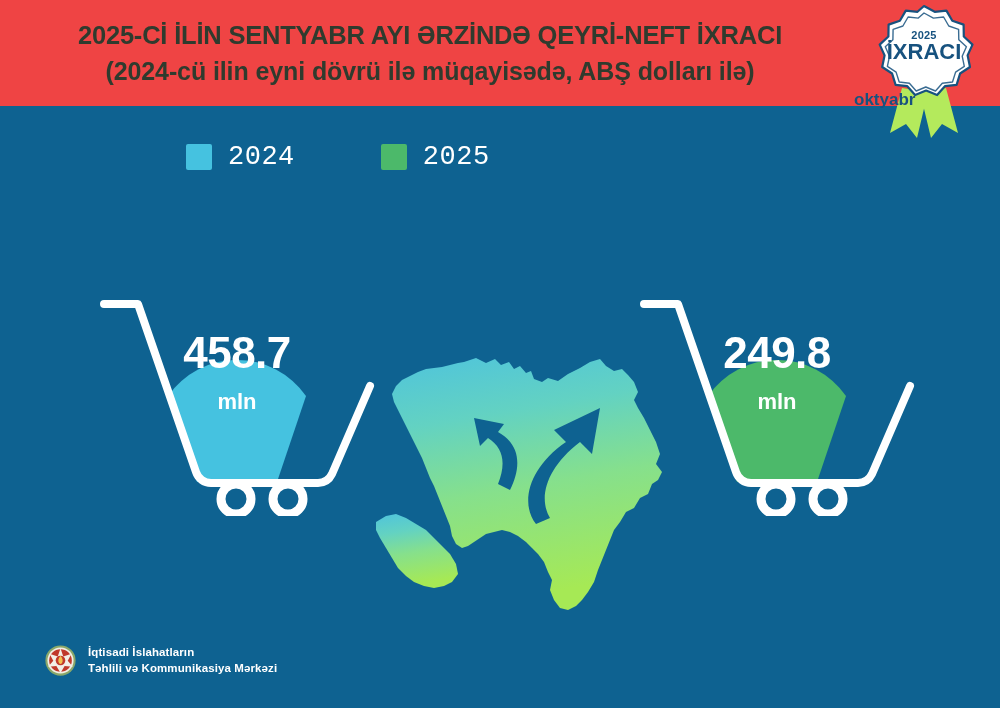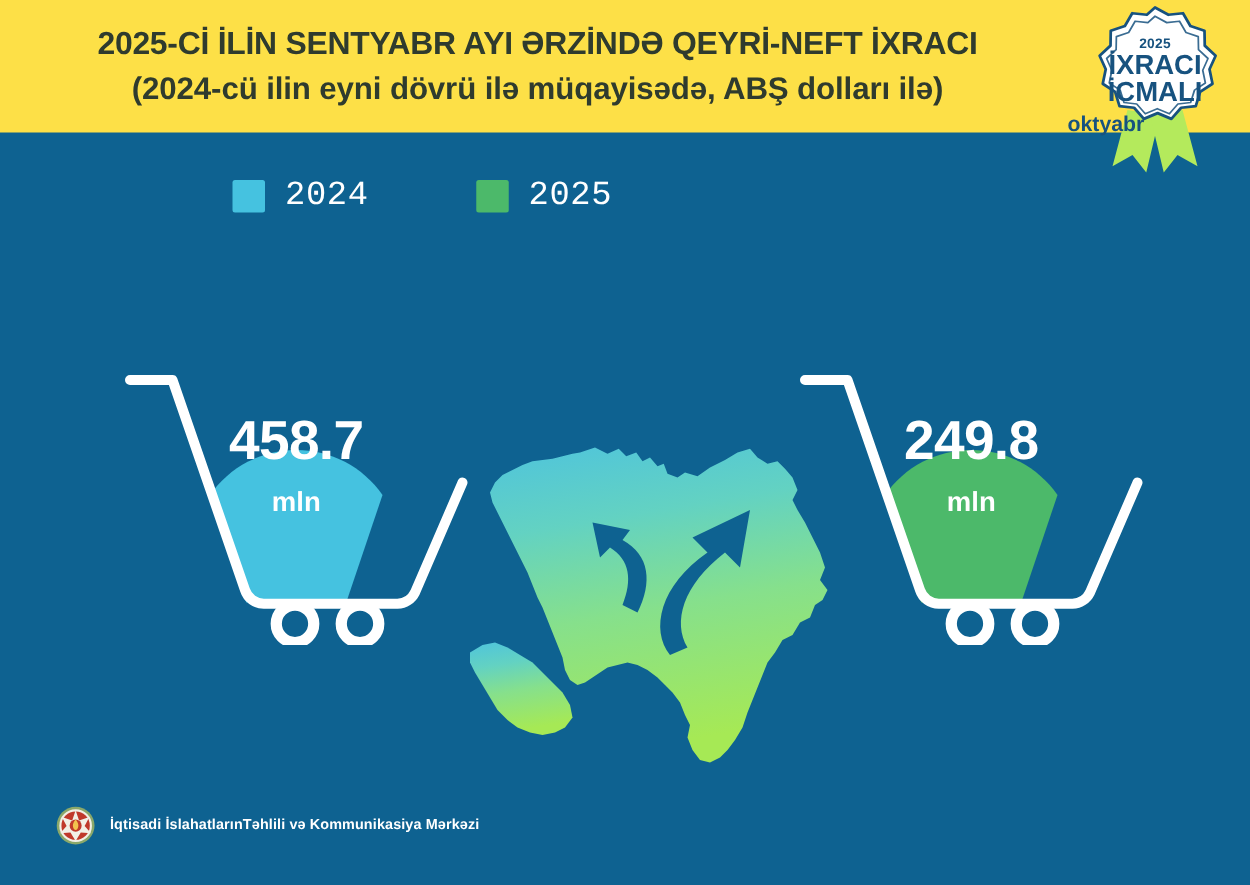--- a/index.html
+++ b/index.html
@@ -24,7 +24,7 @@
     left: 0; top: 0;
     width: 1000px;
     height: 106px;
-    background: #fde047;
+    background: #ef4444;
   }
   .header-titles {
     position: absolute;

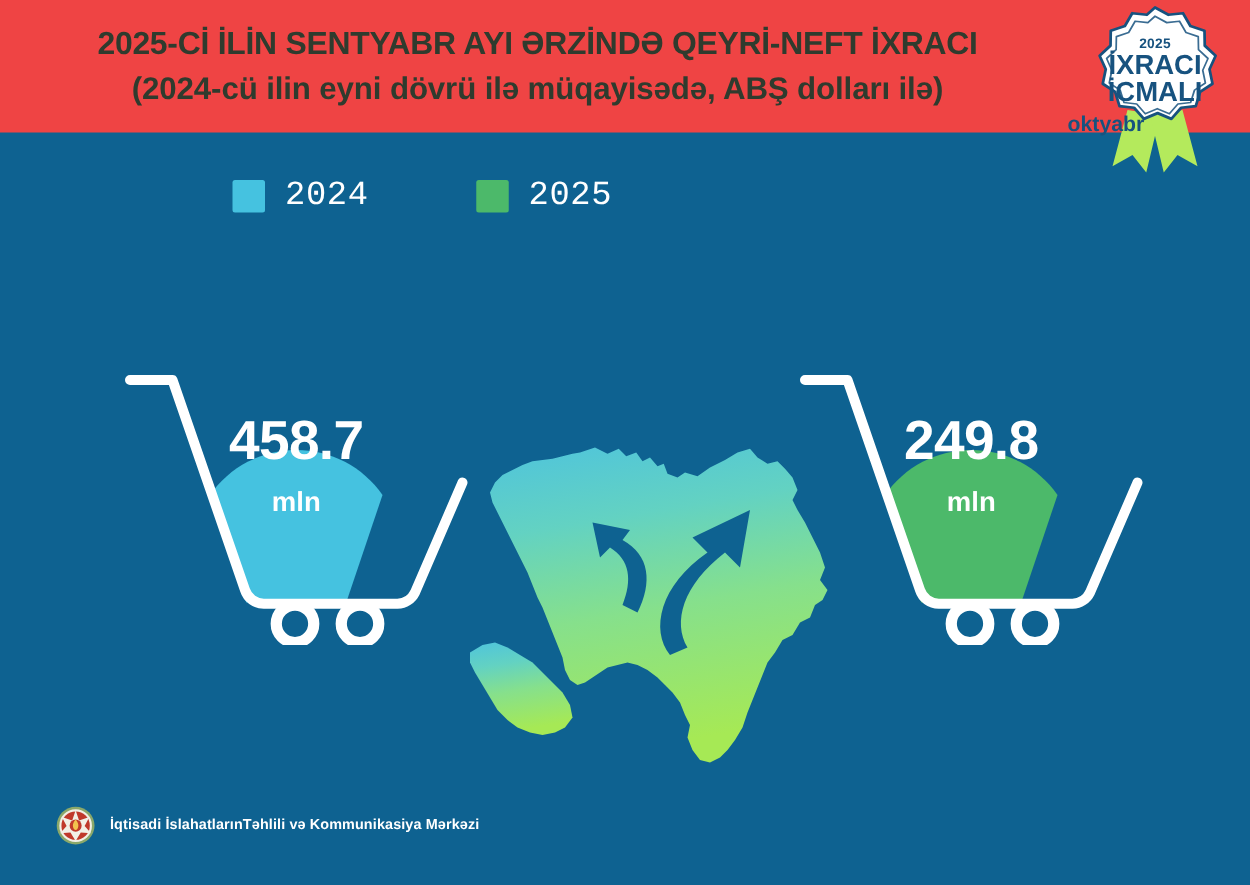--- a/index.html
+++ b/index.html
@@ -238,7 +238,6 @@
     <div class="badge-text-layer">
       <div class="badge-year">2025</div>
       <div class="badge-line1">İXRACI</div>
-      <div class="badge-line2">İCMALI</div>
       <div class="badge-month">oktyabr</div>
     </div>
   </div>

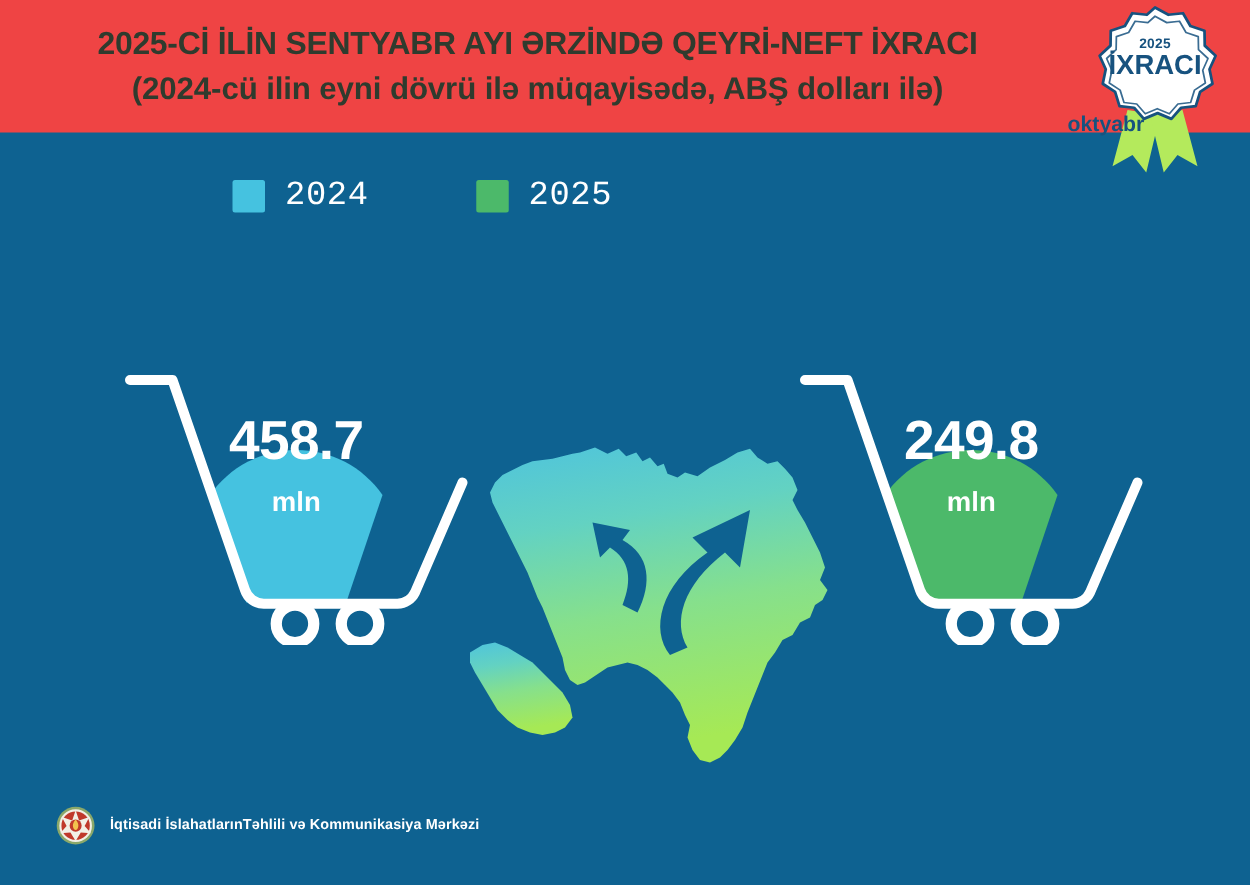--- a/index.html
+++ b/index.html
@@ -191,7 +191,7 @@
   .emblem { width: 33px; height: 33px; display: block; }
   .footer-text {
     display: flex;
-    flex-direction: row;
+    flex-direction: column;
     line-height: 1.32;
   }
   .footer-line {

